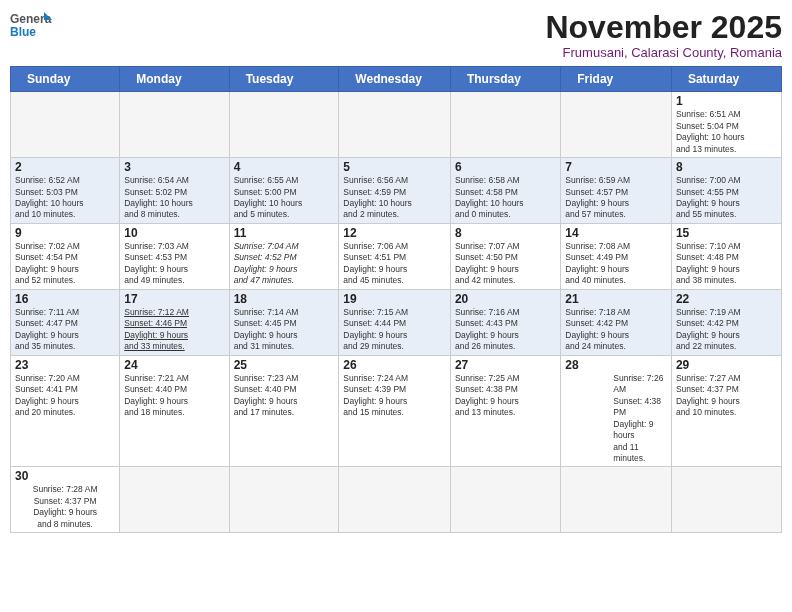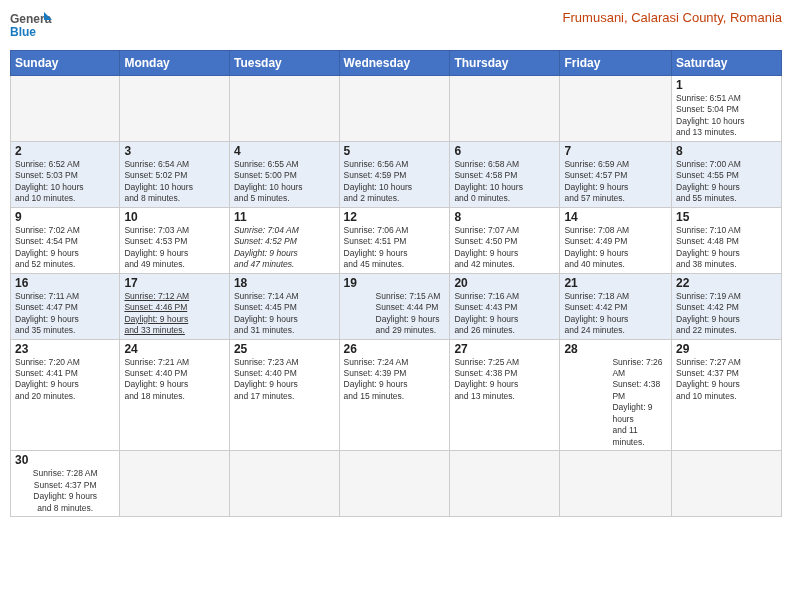--- a/index.html
+++ b/index.html
@@ -98,6 +98,7 @@
   </svg>
 </div>
     <div class="title-area">
+      <div class="month-title">November 2025</div>
       <div class="subtitle">Frumusani, Calarasi County, Romania</div>
     </div>
   </div>

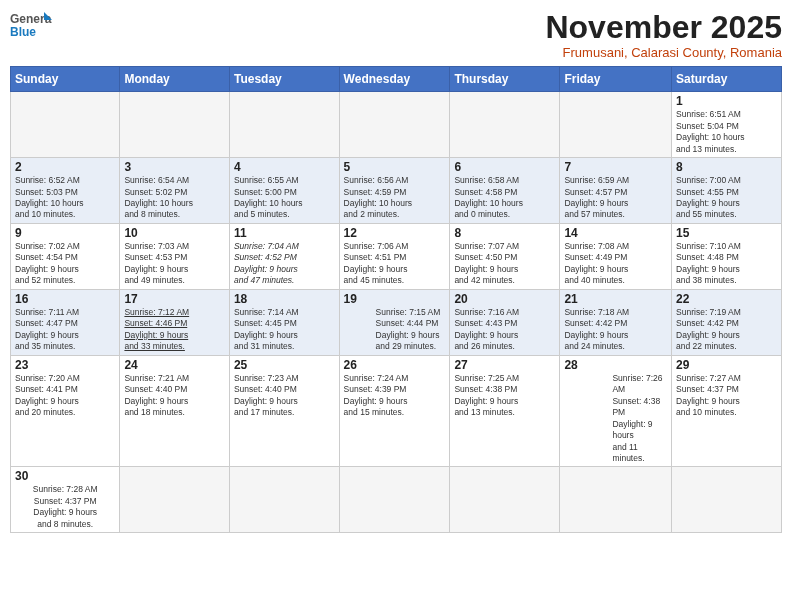--- a/index.html
+++ b/index.html
@@ -38,7 +38,7 @@
     }
     .subtitle {
       font-size: 13px;
-      color: #c2410c;
+      color: #701a75;
     }
     .calendar {
       width: 100%;

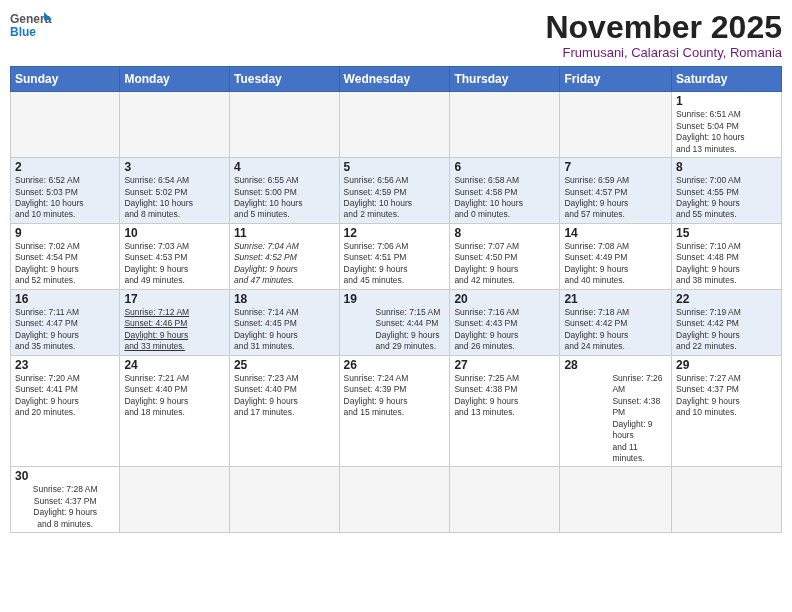--- a/index.html
+++ b/index.html
@@ -50,7 +50,7 @@
       color: #fff;
       font-size: 12px;
       font-weight: bold;
-      padding: 5px 4px;
+      padding: 5px 16px;
       text-align: left;
       border: 1px solid #3a60a8;
     }

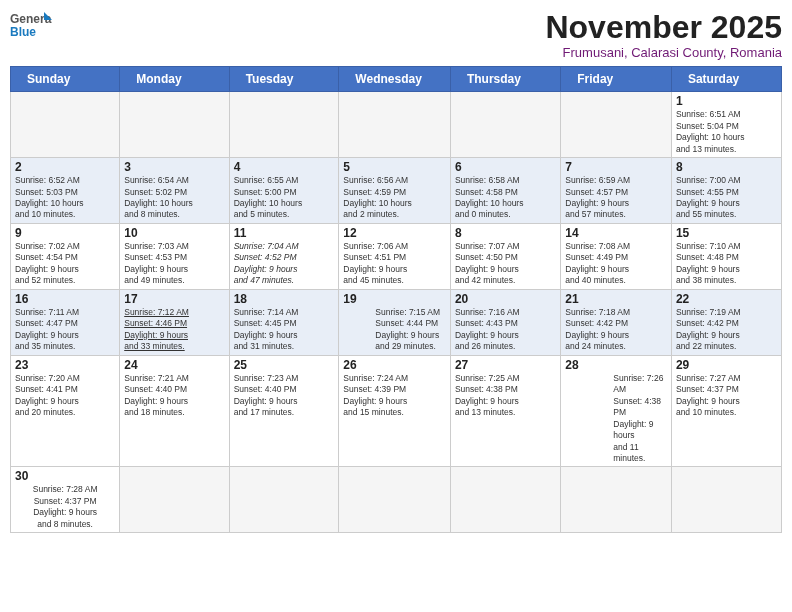--- a/index.html
+++ b/index.html
@@ -257,7 +257,7 @@
           </td>
           <td class="row-shade">
             <span class="day-number">19</span>
-            <div class="day-info" style="white-space: pre-line; margin-left: 32px;">Sunrise: 7:15 AM
+            <div class="day-info" style="white-space: pre-line;">Sunrise: 7:15 AM
 Sunset: 4:44 PM
 Daylight: 9 hours
 and 29 minutes.</div>

